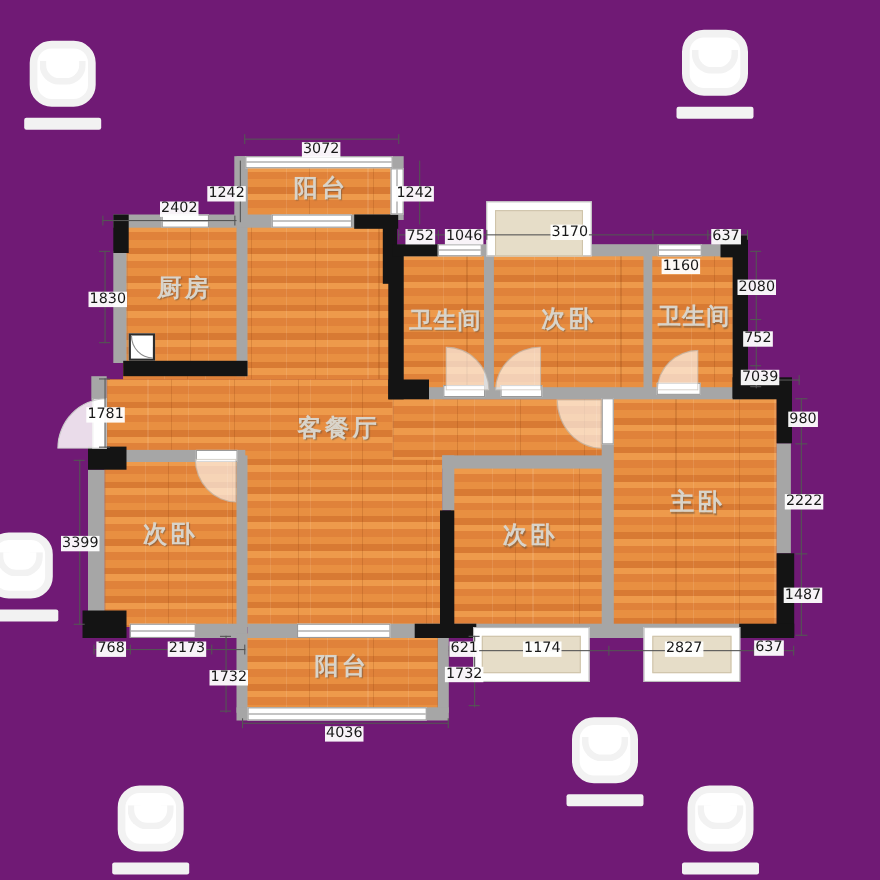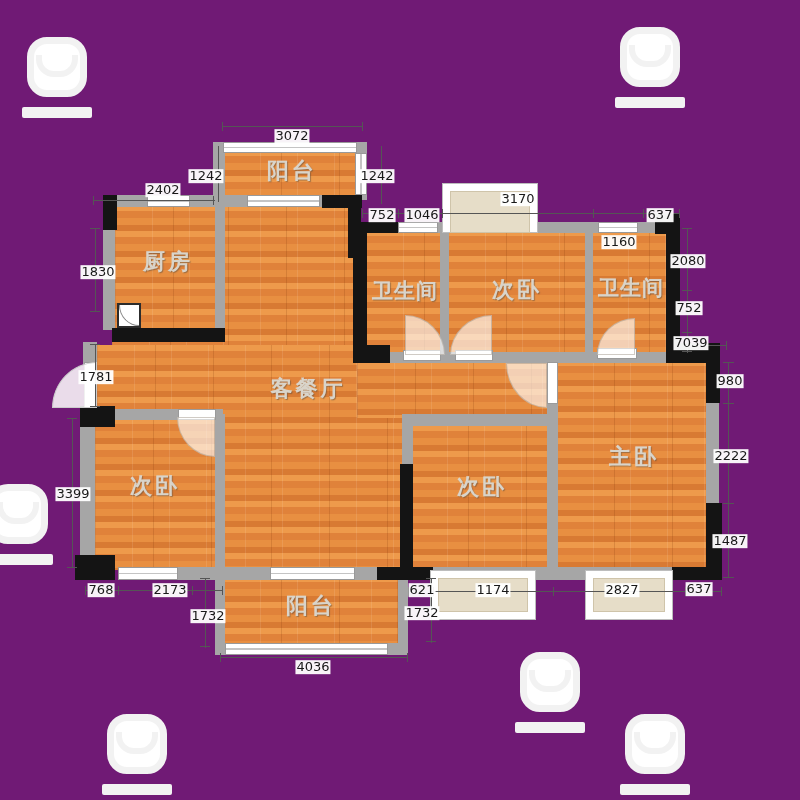--- a/index.html
+++ b/index.html
@@ -198,7 +198,7 @@
   <div class="dlab" style="left:163px;top:190px;">2402</div>
   <div class="dlab" style="left:382px;top:215px;">752</div>
   <div class="dlab" style="left:422px;top:215px;">1046</div>
-  <div class="dlab" style="left:518px;top:199px;">3170</div>
+  <div class="dlab" style="left:518px;top:211px;">3170</div>
   <div class="dlab" style="left:619px;top:215px;margin-top:27px;">1160</div>
   <div class="dlab" style="left:660px;top:215px;">637</div>
   <div class="dlab" style="left:98px;top:272px;">1830</div>

